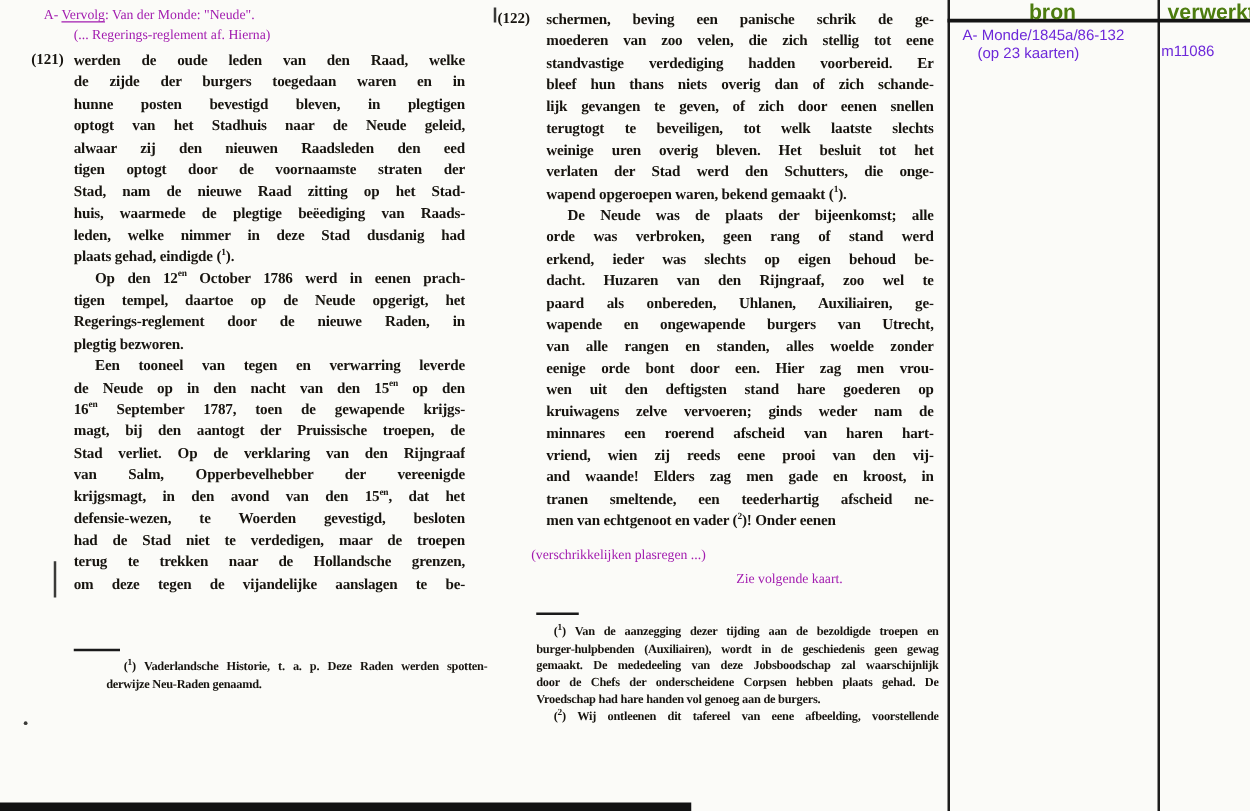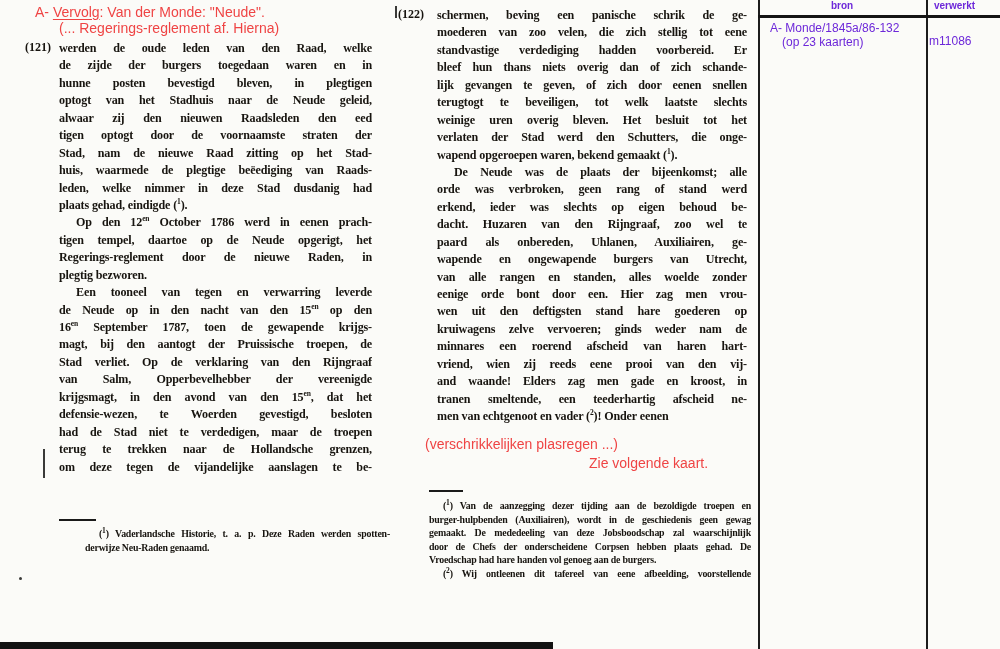--- a/index.html
+++ b/index.html
@@ -23,7 +23,7 @@
   .fncol .tline.pind { text-indent:14px; }
   .fnrule { height:2px; background:#1a1a1a; }
   
-  .tw { font-family:Liberation Sans, sans-serif; font-size:14px; line-height:15px; color:#ef4444; white-space:pre; }
+  .tw { font-family:Liberation Serif, serif; font-size:11px; line-height:15px; color:#a21caf; white-space:pre; }
   .tw .u { text-decoration:underline; text-underline-offset:2px; }
   .tw-small { font-family:Liberation Sans, sans-serif; font-size:12px; line-height:14px; color:#6d28d9; white-space:pre; }
   

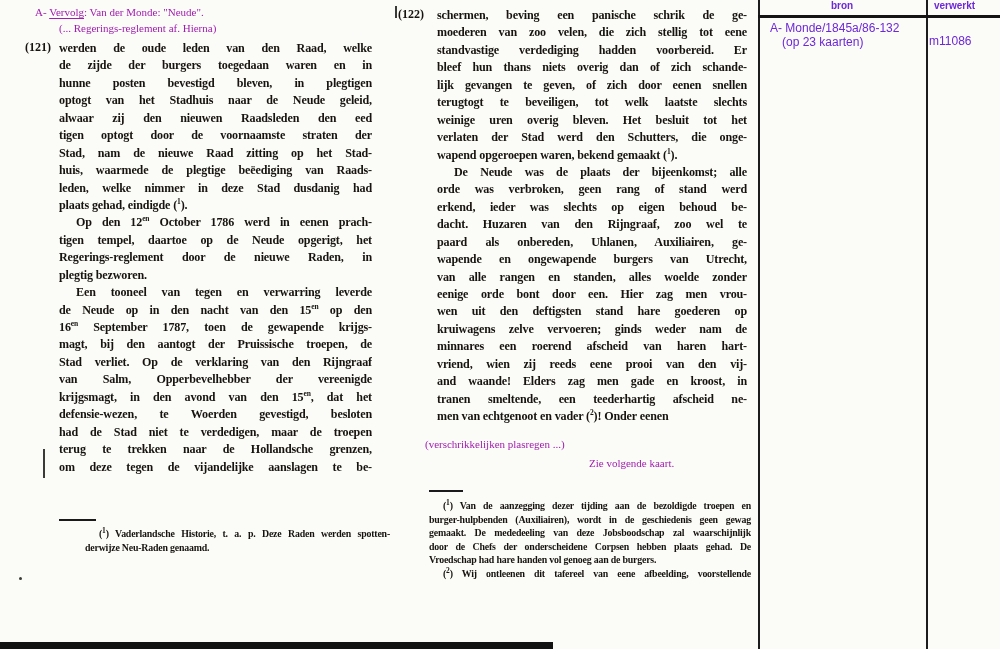--- a/index.html
+++ b/index.html
@@ -31,7 +31,7 @@
   
   .vline { width:2px; background:#1c1c1c; }
   .hline { height:2.5px; background:#141414; }
-  .tab-header { font-family:"Liberation Sans", sans-serif; font-size:10px; font-weight:bold; color:#6d28d9; }
+  .tab-header { font-family:"Liberation Sans", sans-serif; font-size:17px; font-weight:bold; color:#4d7c0f; }
   
   .artifact { background:#3a3a38; }
   .bottom-bar { background:#121212; }

